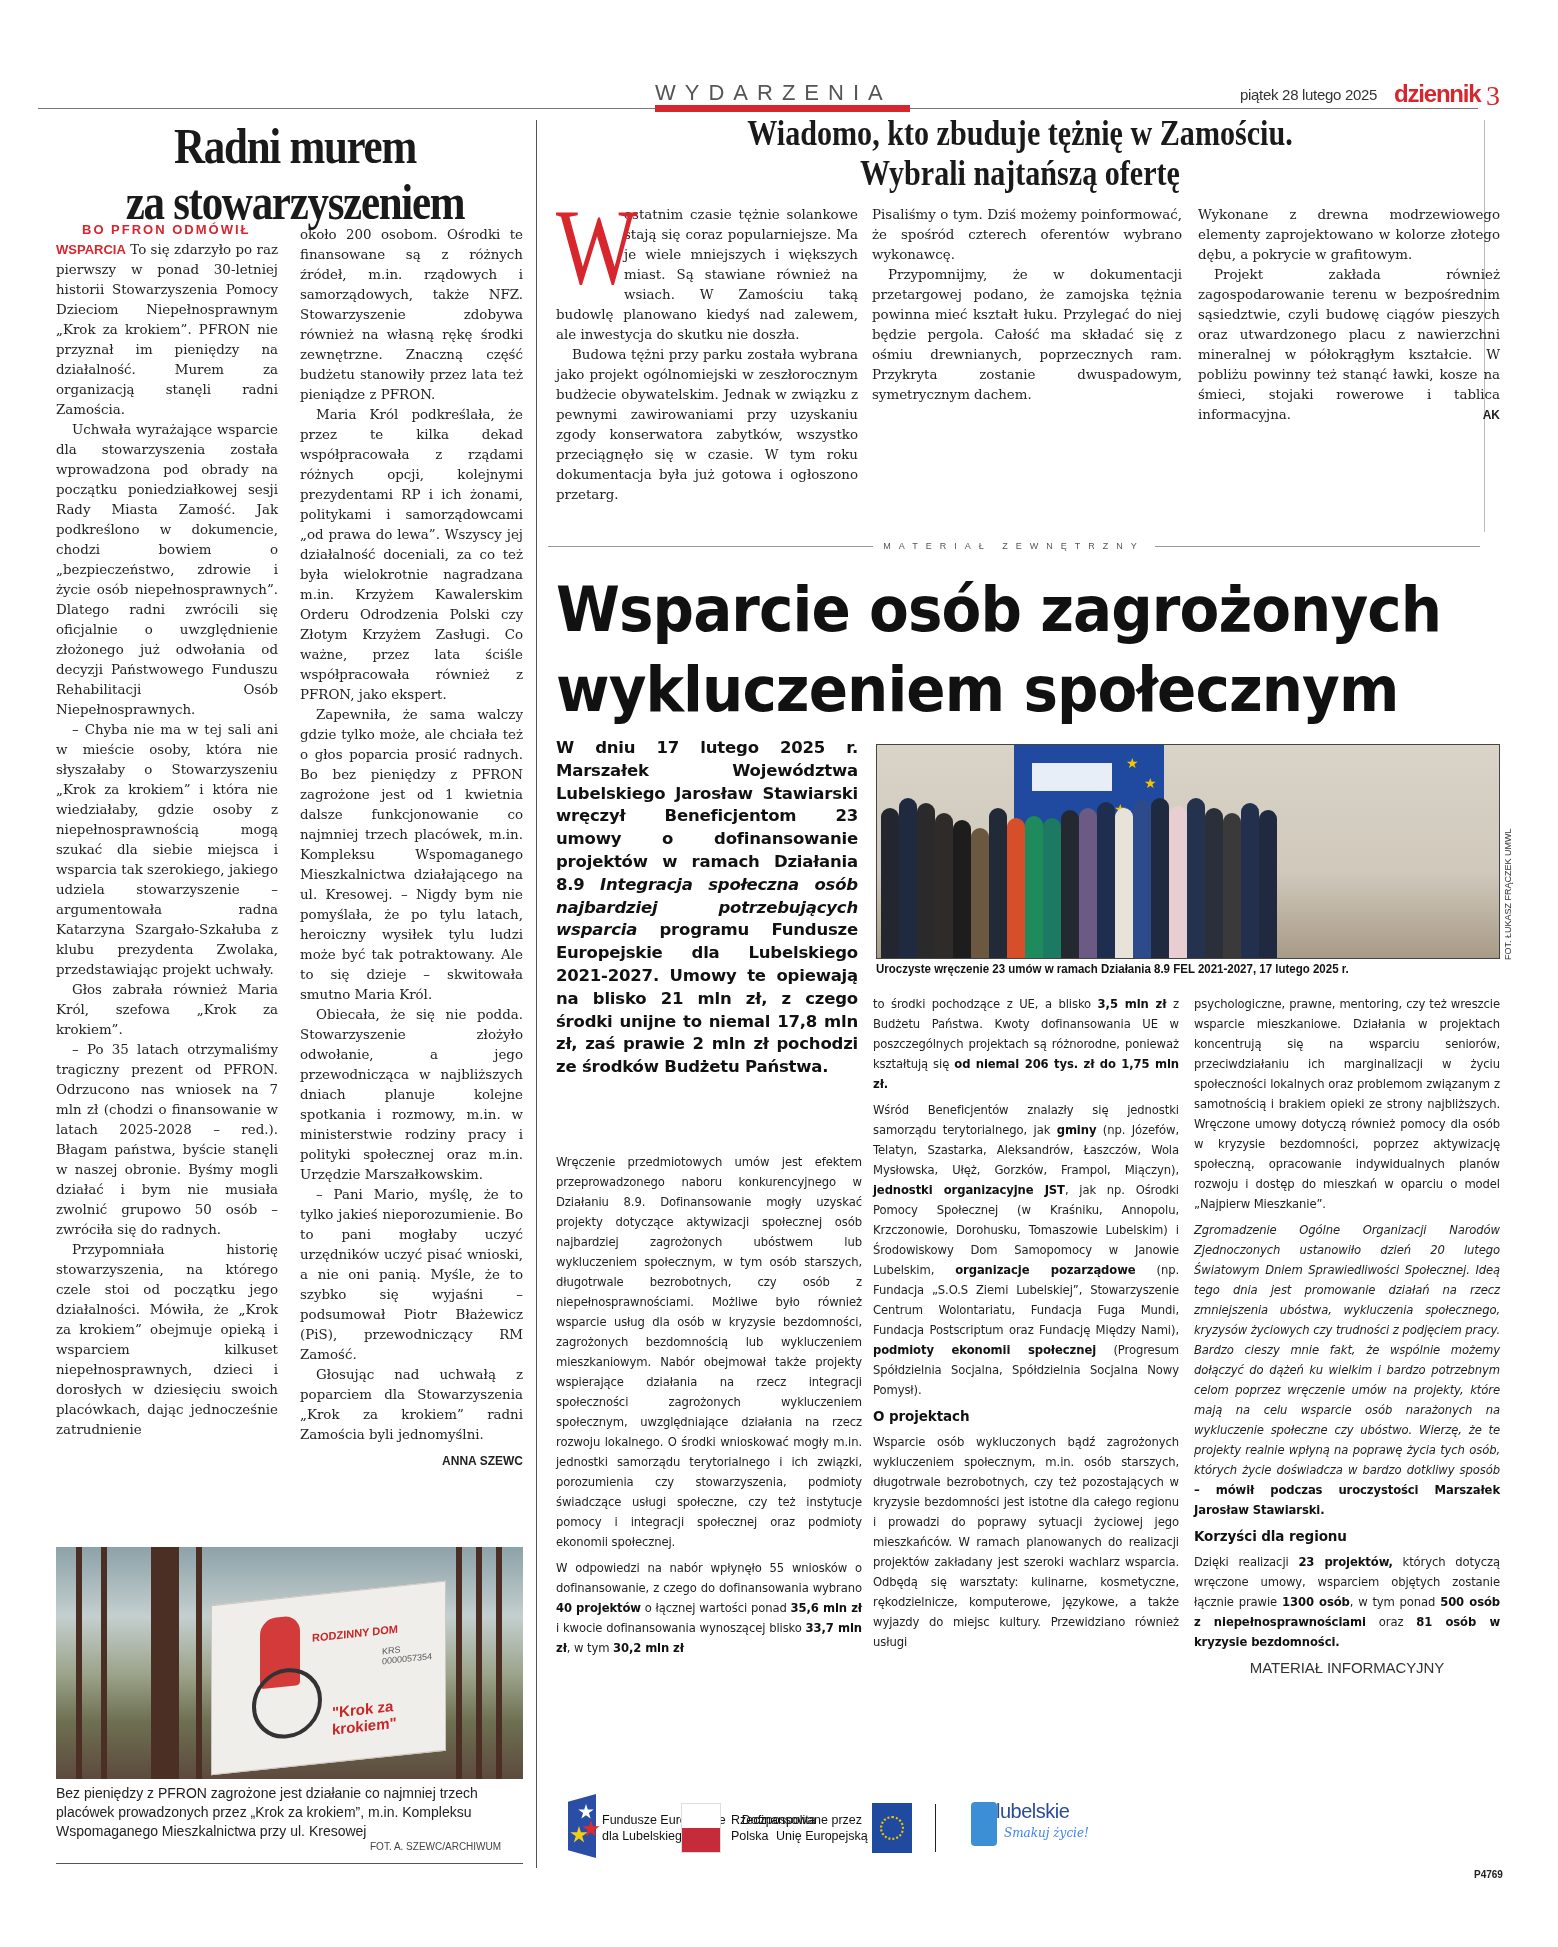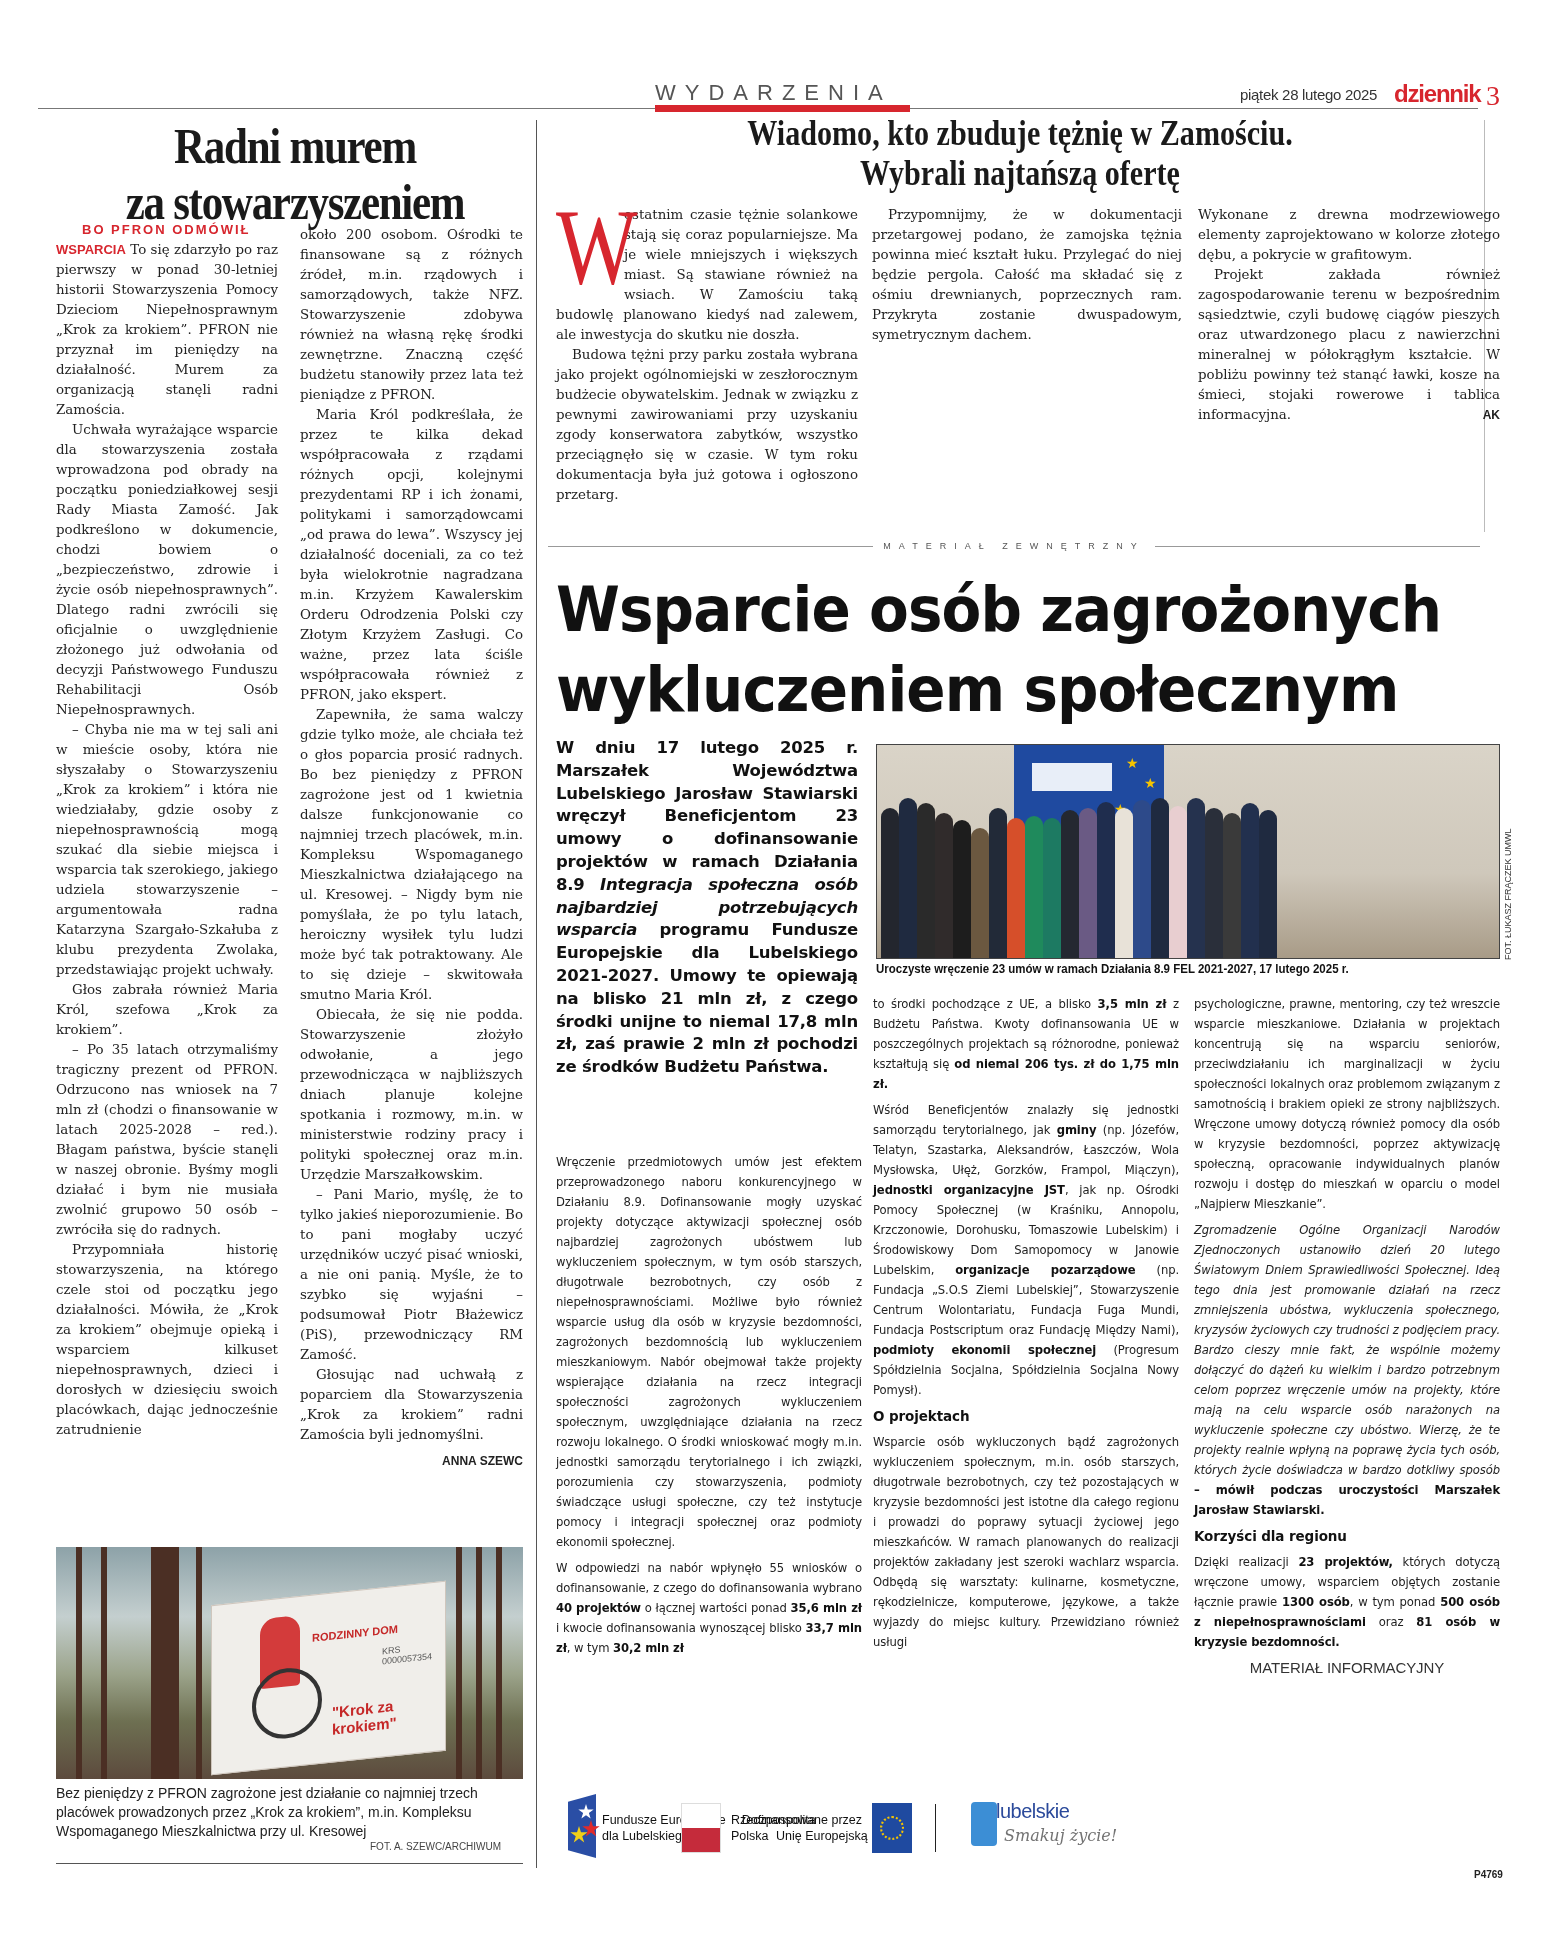--- a/index.html
+++ b/index.html
@@ -160,6 +160,7 @@
 </div>
 
 <div class="abs col tr-col" style="left:872px; top:205px; width:310px;">
+  <p class="noind">Pisaliśmy o tym. Dziś możemy poinformować, że spośród czterech oferentów wybrano wykonawcę.</p>
   <p>Przypomnijmy, że w dokumentacji przetargowej podano, że zamojska tężnia powinna mieć kształt łuku. Przylegać do niej będzie pergola. Całość ma składać się z ośmiu drewnianych, poprzecznych ram. Przykryta zostanie dwuspadowym, symetrycznym dachem.</p>
 </div>
 

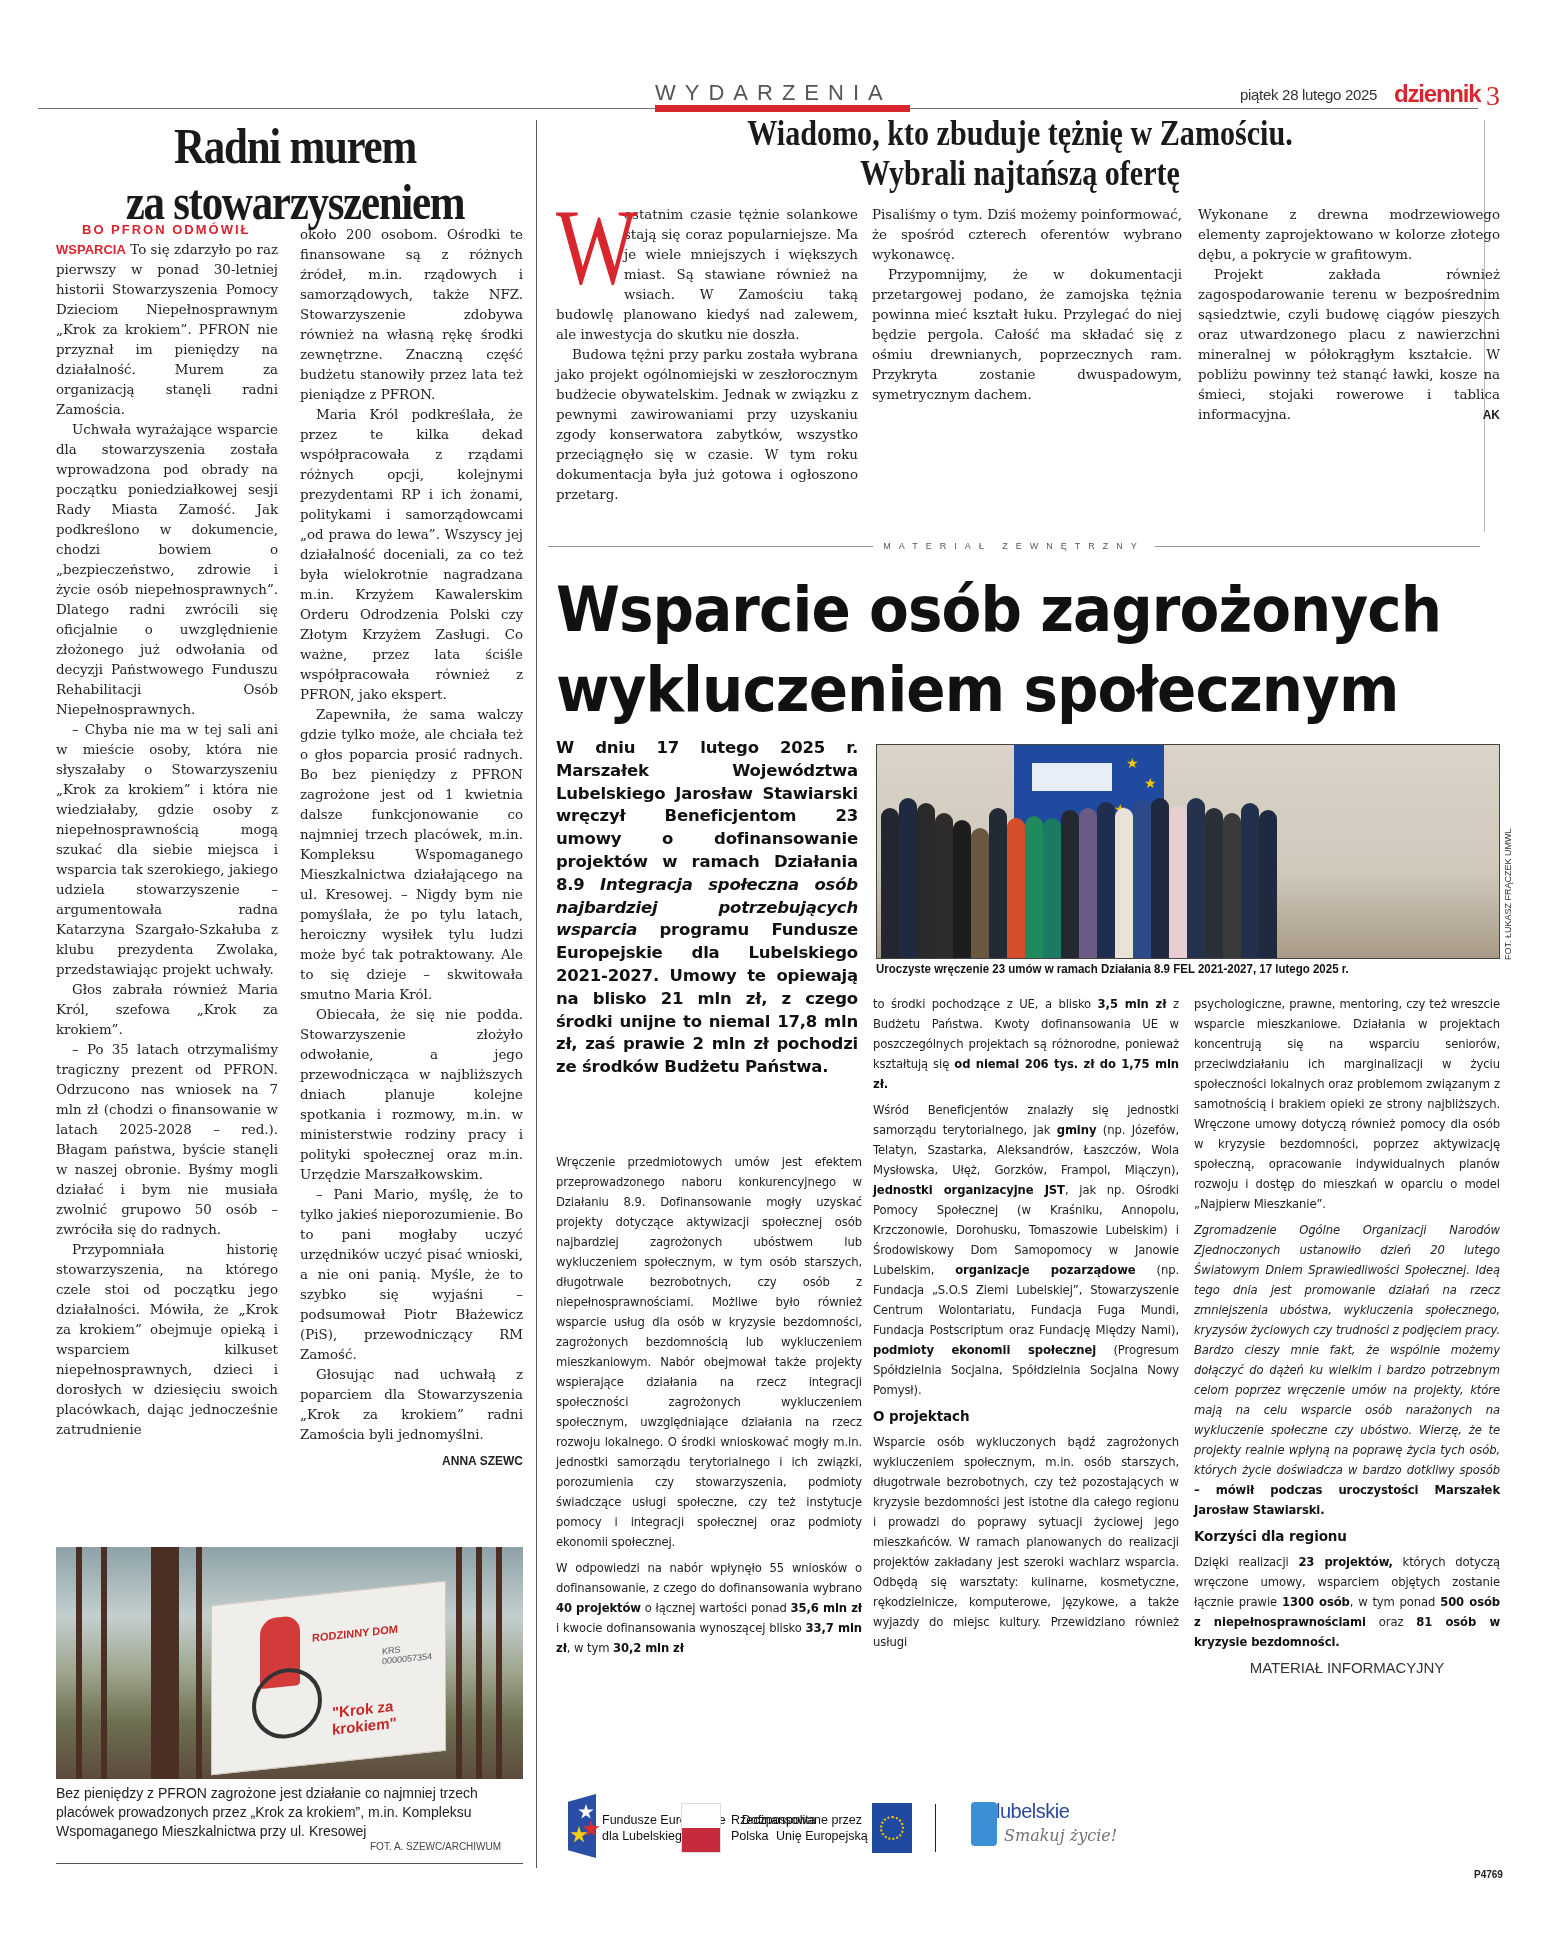--- a/index.html
+++ b/index.html
@@ -83,7 +83,7 @@
   .logo-sep { position: absolute; left: 379px; top: 18px; width: 1px; height: 48px; background: #222; }
   .lub-L { position: absolute; left: 415px; top: 16px; width: 26px; height: 44px; background: #3c8ed5; border-radius: 4px; }
   .lub-name { position: absolute; left: 440px; top: 14px; font-family: "Liberation Sans", sans-serif; font-size: 20px; color: #2b4a9b; letter-spacing: -0.5px; }
-  .lub-slogan { position: absolute; left: 448px; top: 40px; font-family: "DejaVu Serif", serif; font-style: italic; font-size: 16px; color: #737373; }
+  .lub-slogan { position: absolute; left: 448px; top: 40px; font-family: "DejaVu Serif", serif; font-style: italic; font-size: 12px; color: #3b82f6; }
   .p-code { left: 1474px; top: 1869px; font-family: "Liberation Sans", sans-serif; font-weight: bold; font-size: 10px; color: #222; }
 </style>
 </head>

